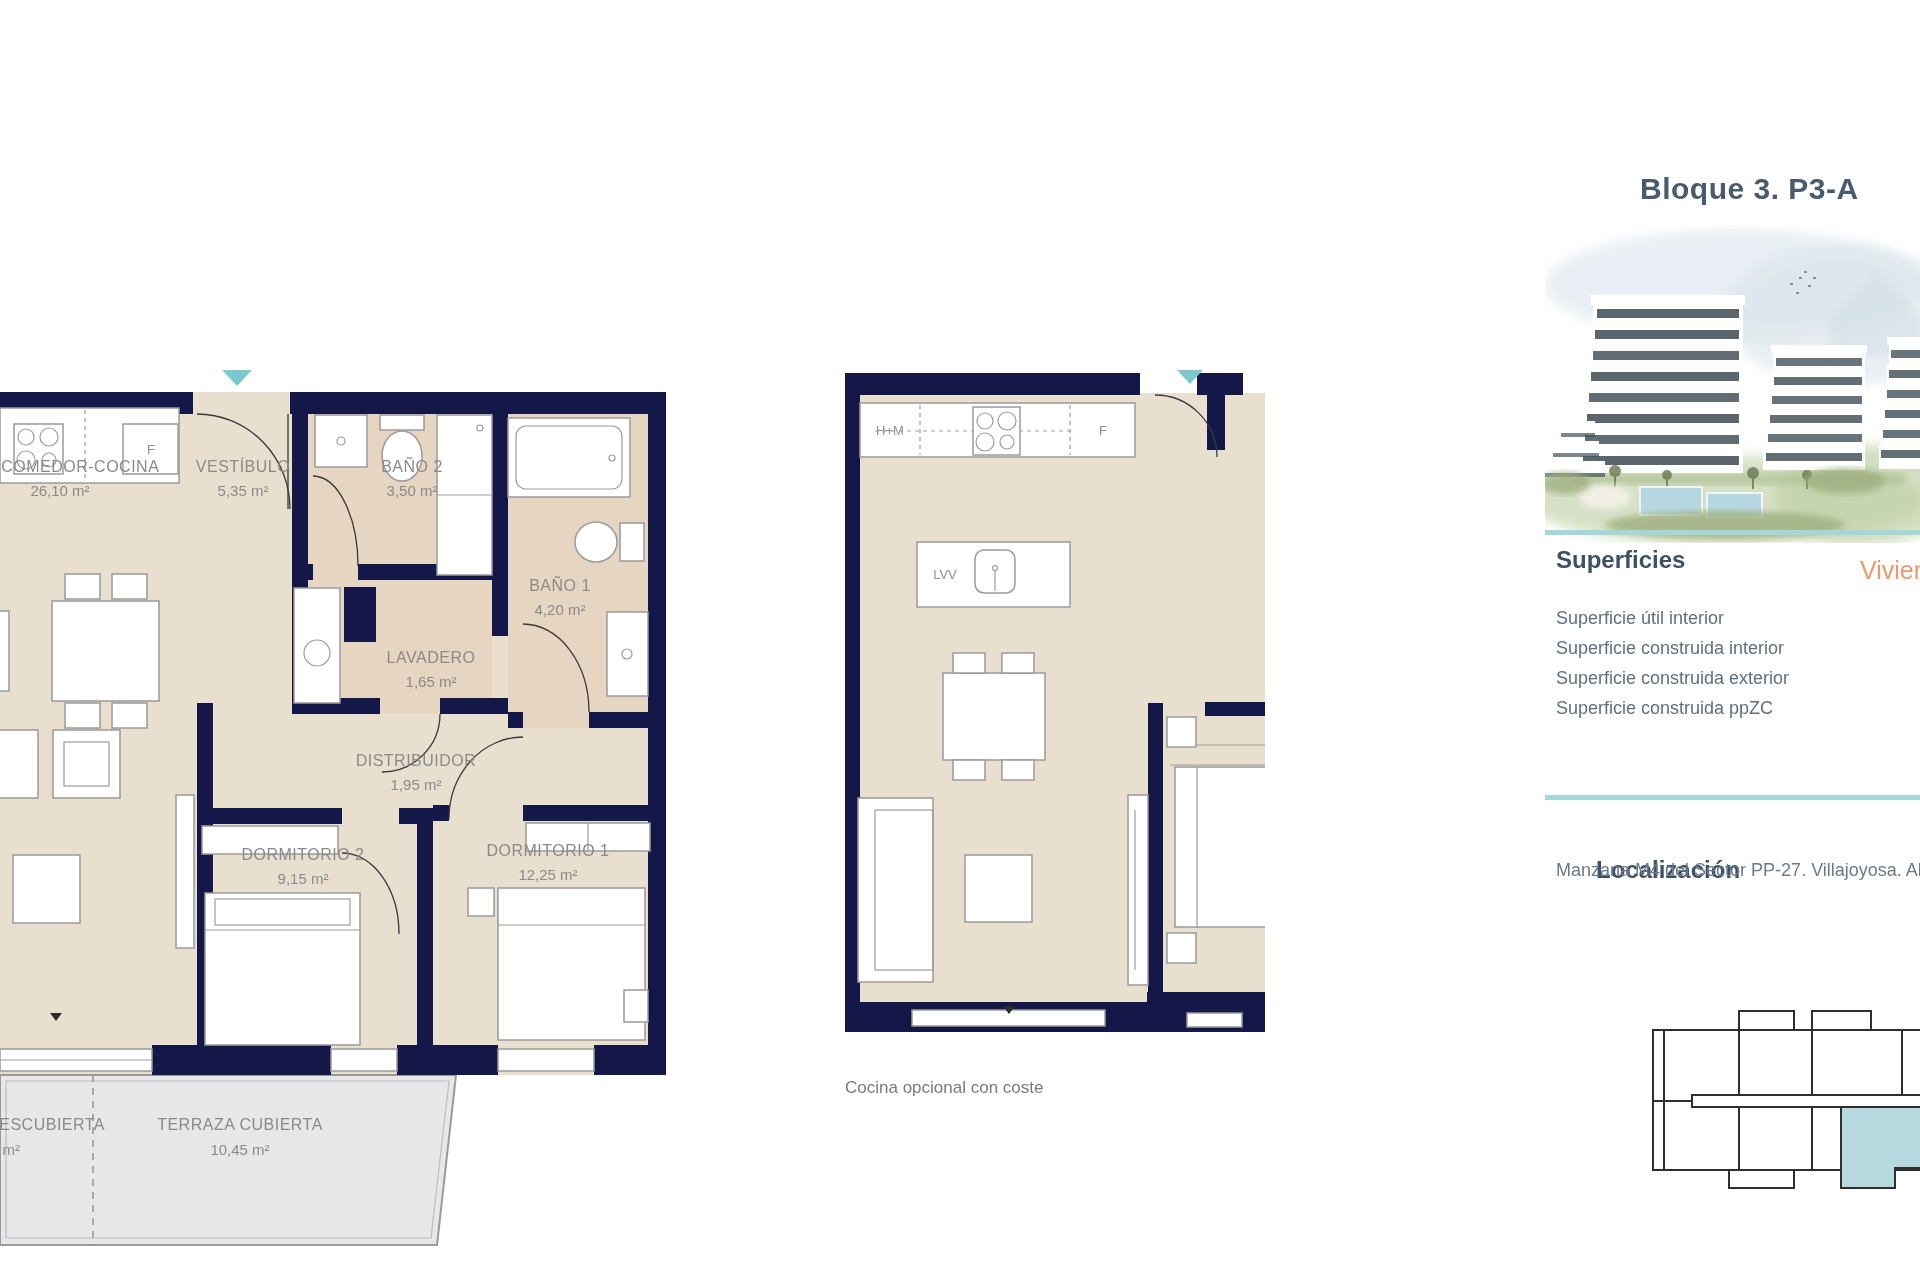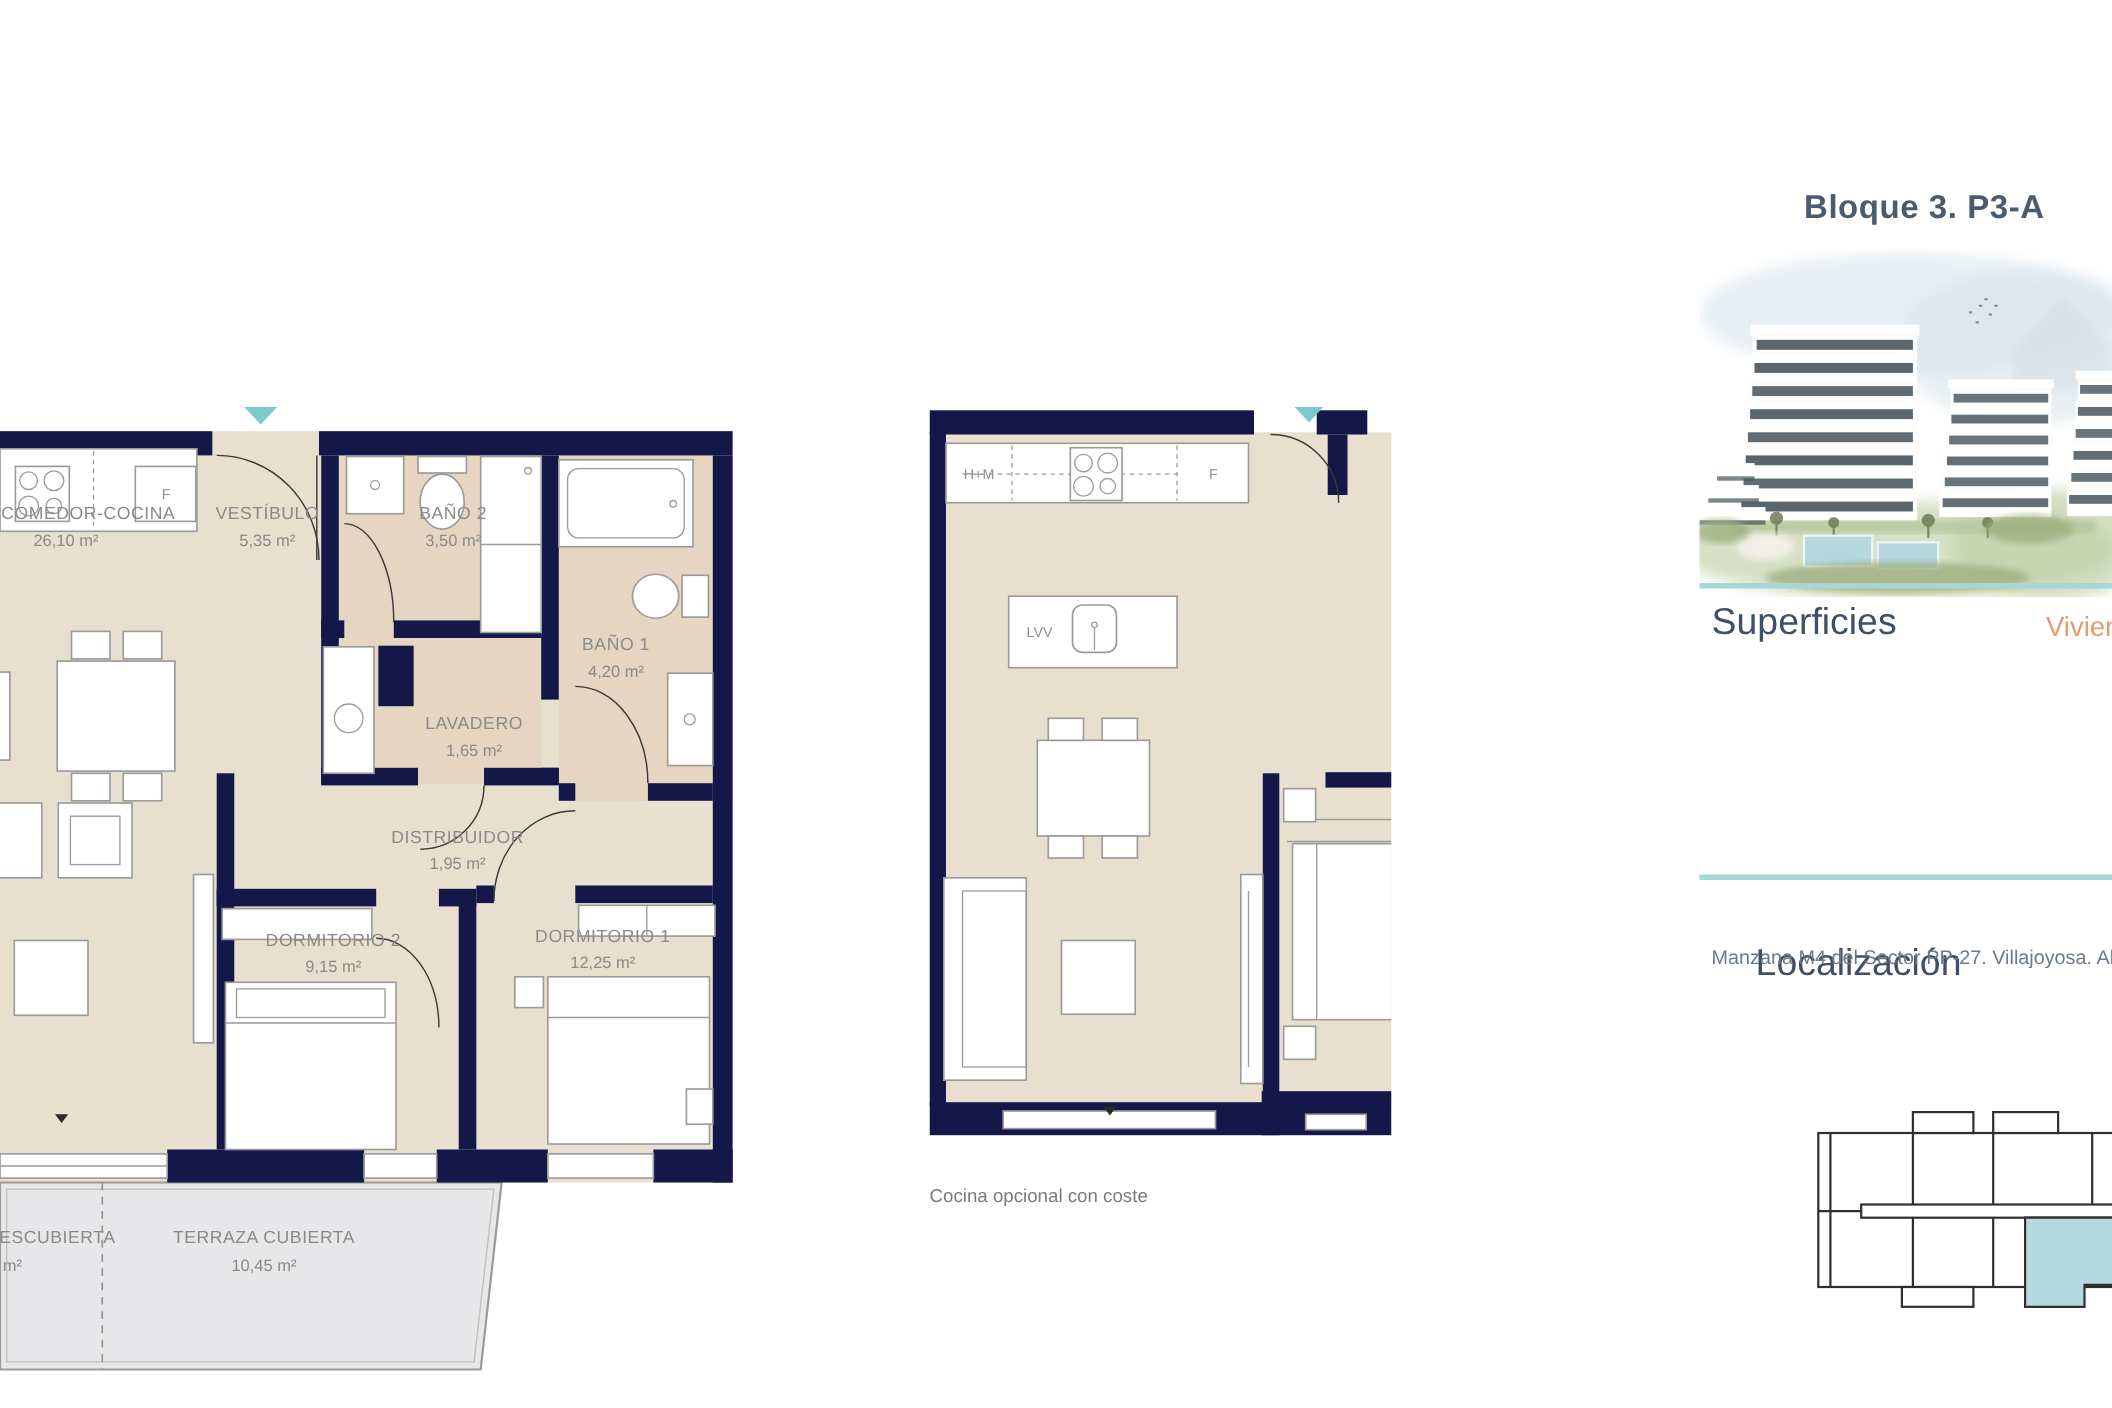--- a/index.html
+++ b/index.html
@@ -9,7 +9,7 @@
   
   .block-title{font-size:30px;font-weight:bold;color:#4a5b6d;letter-spacing:.5px;}
   .teal-rule{height:5px;background:#a6d7d8;}
-  .section-heading{font-size:34px;font-weight:normal;color:#3e5065;}
+  .section-heading{font-size:24px;font-weight:bold;color:#3e5065;}
   .unit-label{font-size:25px;color:#e69a6f;white-space:nowrap;}
   .sup-row{font-size:18px;color:#5f6f80;line-height:30px;white-space:nowrap;}
   .address{font-size:18px;color:#6b7a8a;white-space:nowrap;}

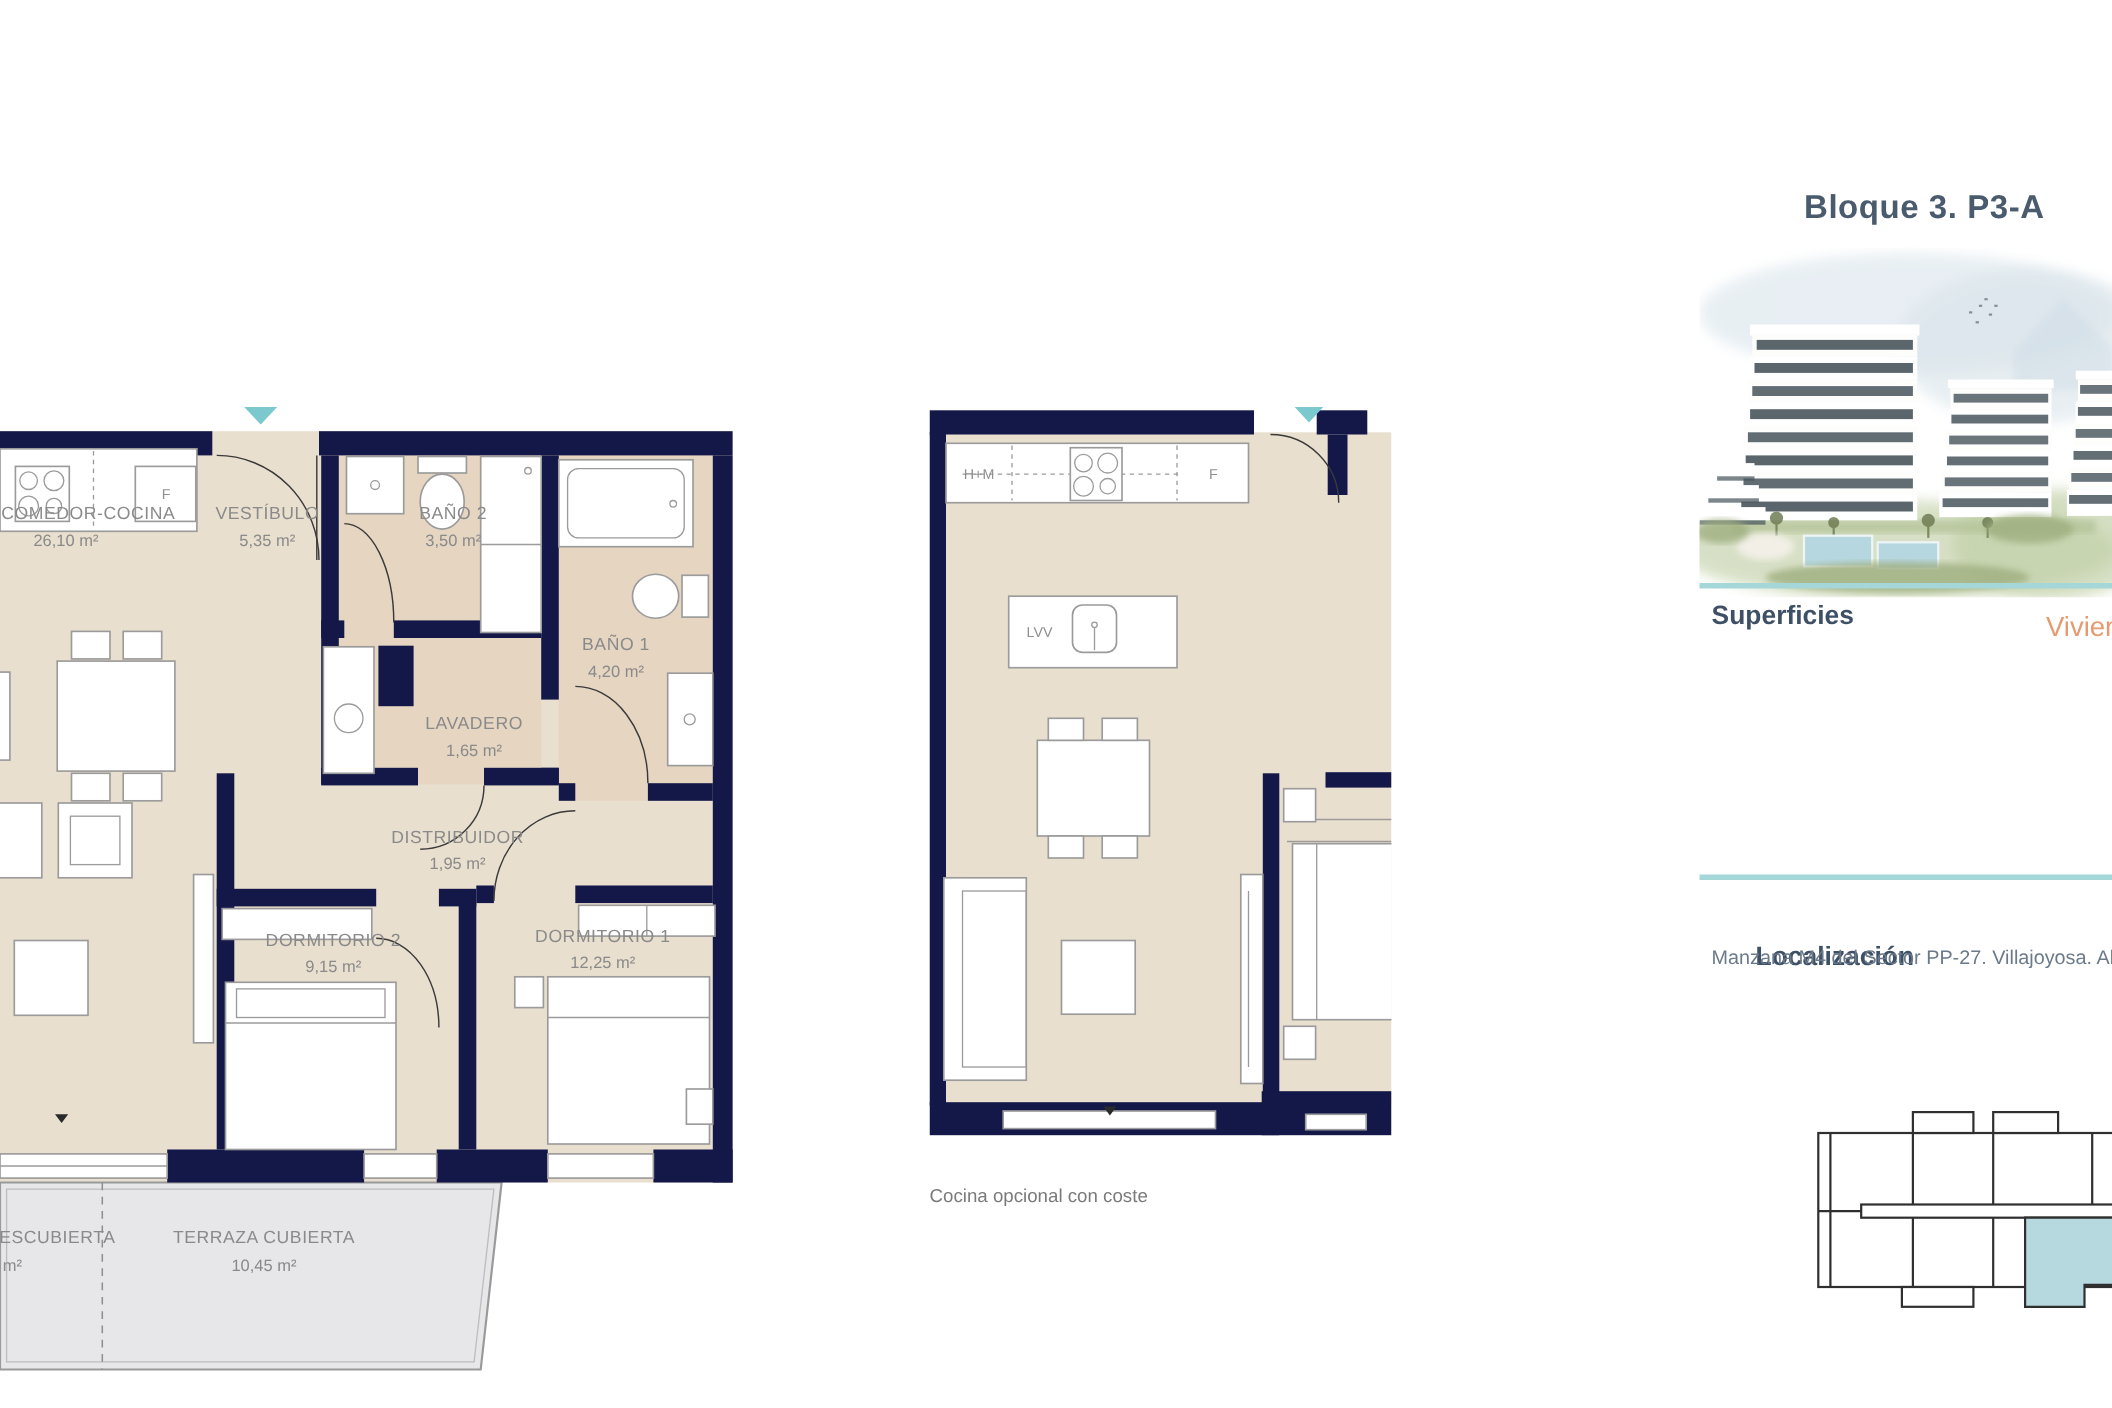--- a/index.html
+++ b/index.html
@@ -383,6 +383,12 @@
   <div class="abs teal-rule" style="left:1545px;top:530px;width:375px;"></div>
   <div class="abs section-heading" style="left:1556px;top:546px;">Superficies</div>
   <div class="abs unit-label" style="left:1860px;top:556px;">Vivienda</div>
+  <div class="abs" style="left:1556px;top:603px;">
+    <div class="sup-row">Superficie útil interior</div>
+    <div class="sup-row">Superficie construida interior</div>
+    <div class="sup-row">Superficie construida exterior</div>
+    <div class="sup-row">Superficie construida ppZC</div>
+  </div>
 
   <div class="abs teal-rule" style="left:1545px;top:795px;width:375px;"></div>
   <div class="abs section-heading" style="left:1556px;top:856px;margin-left:40px;">Localización</div>

